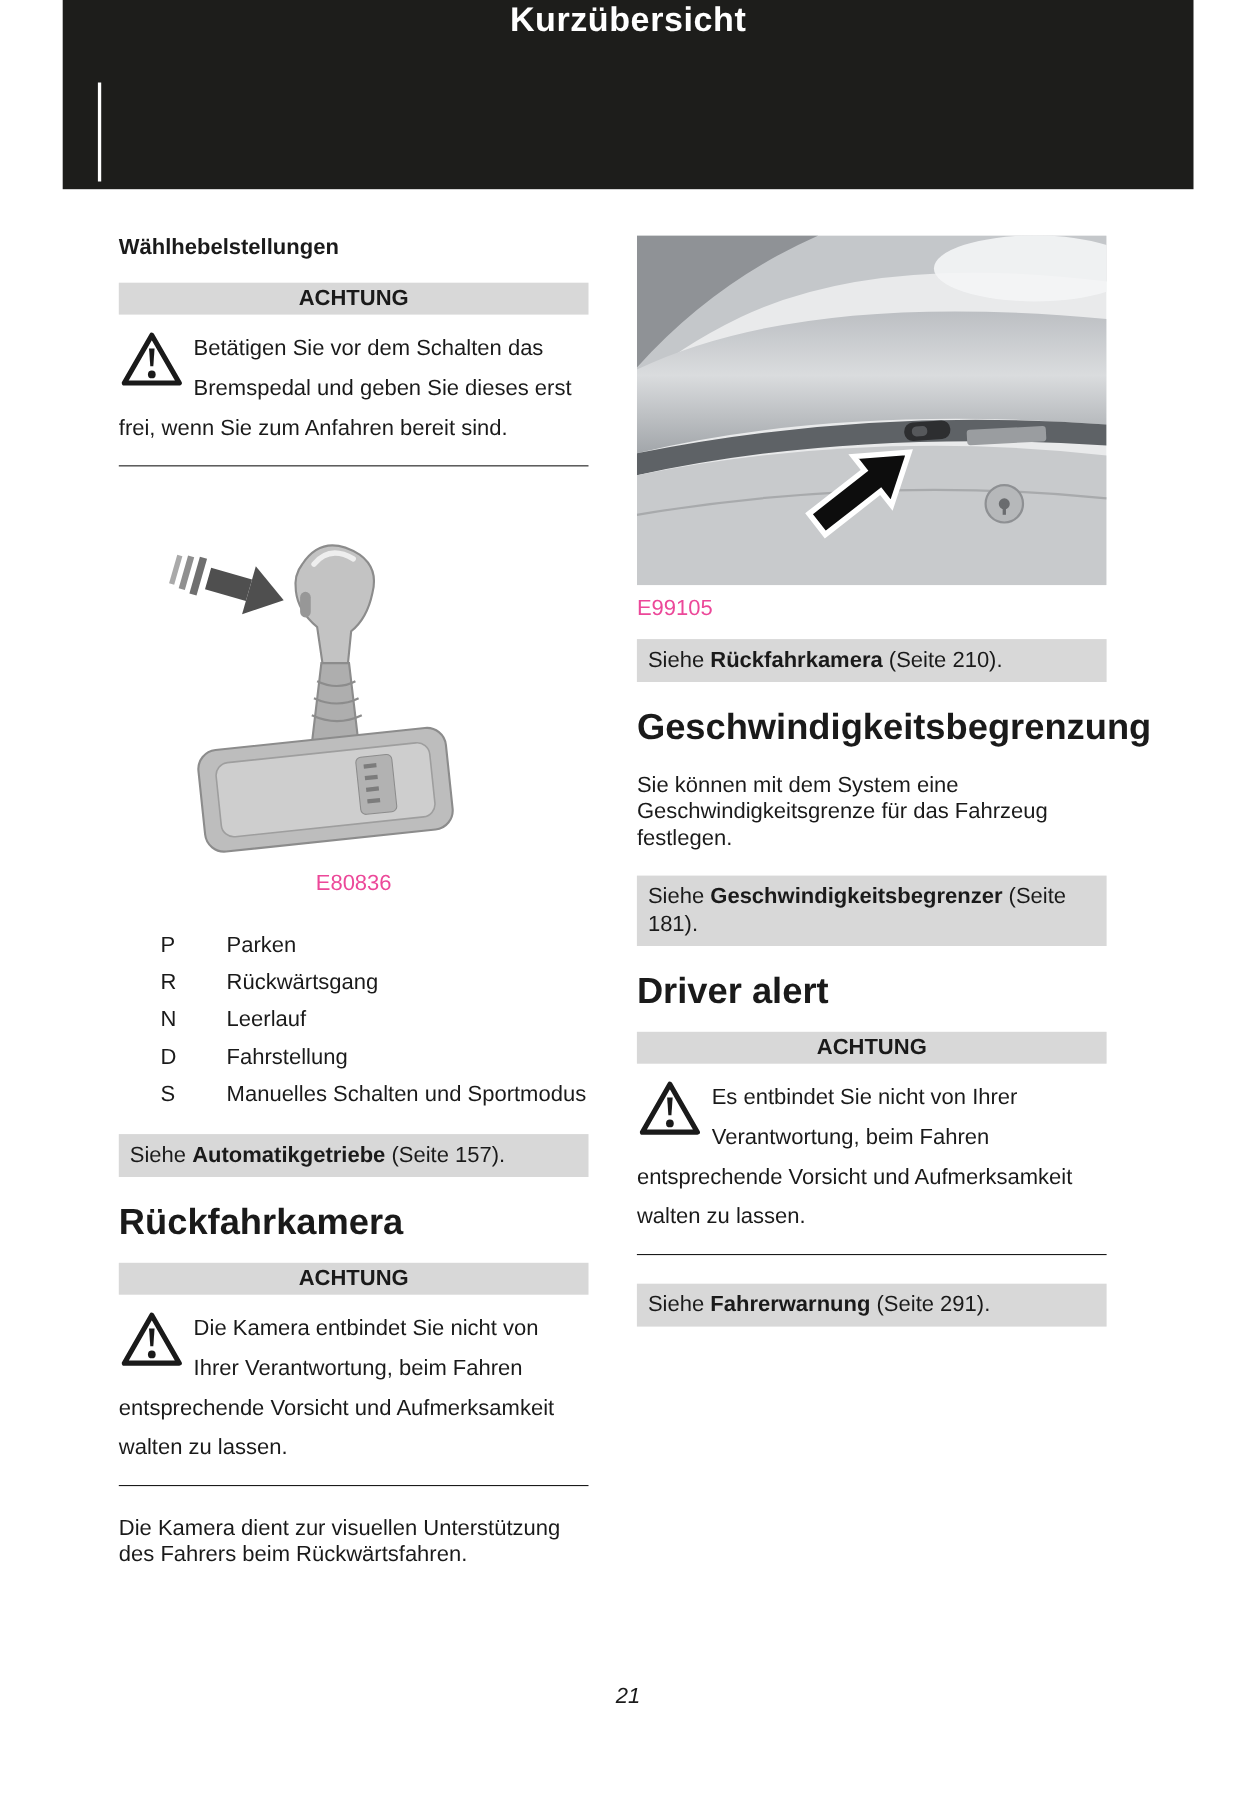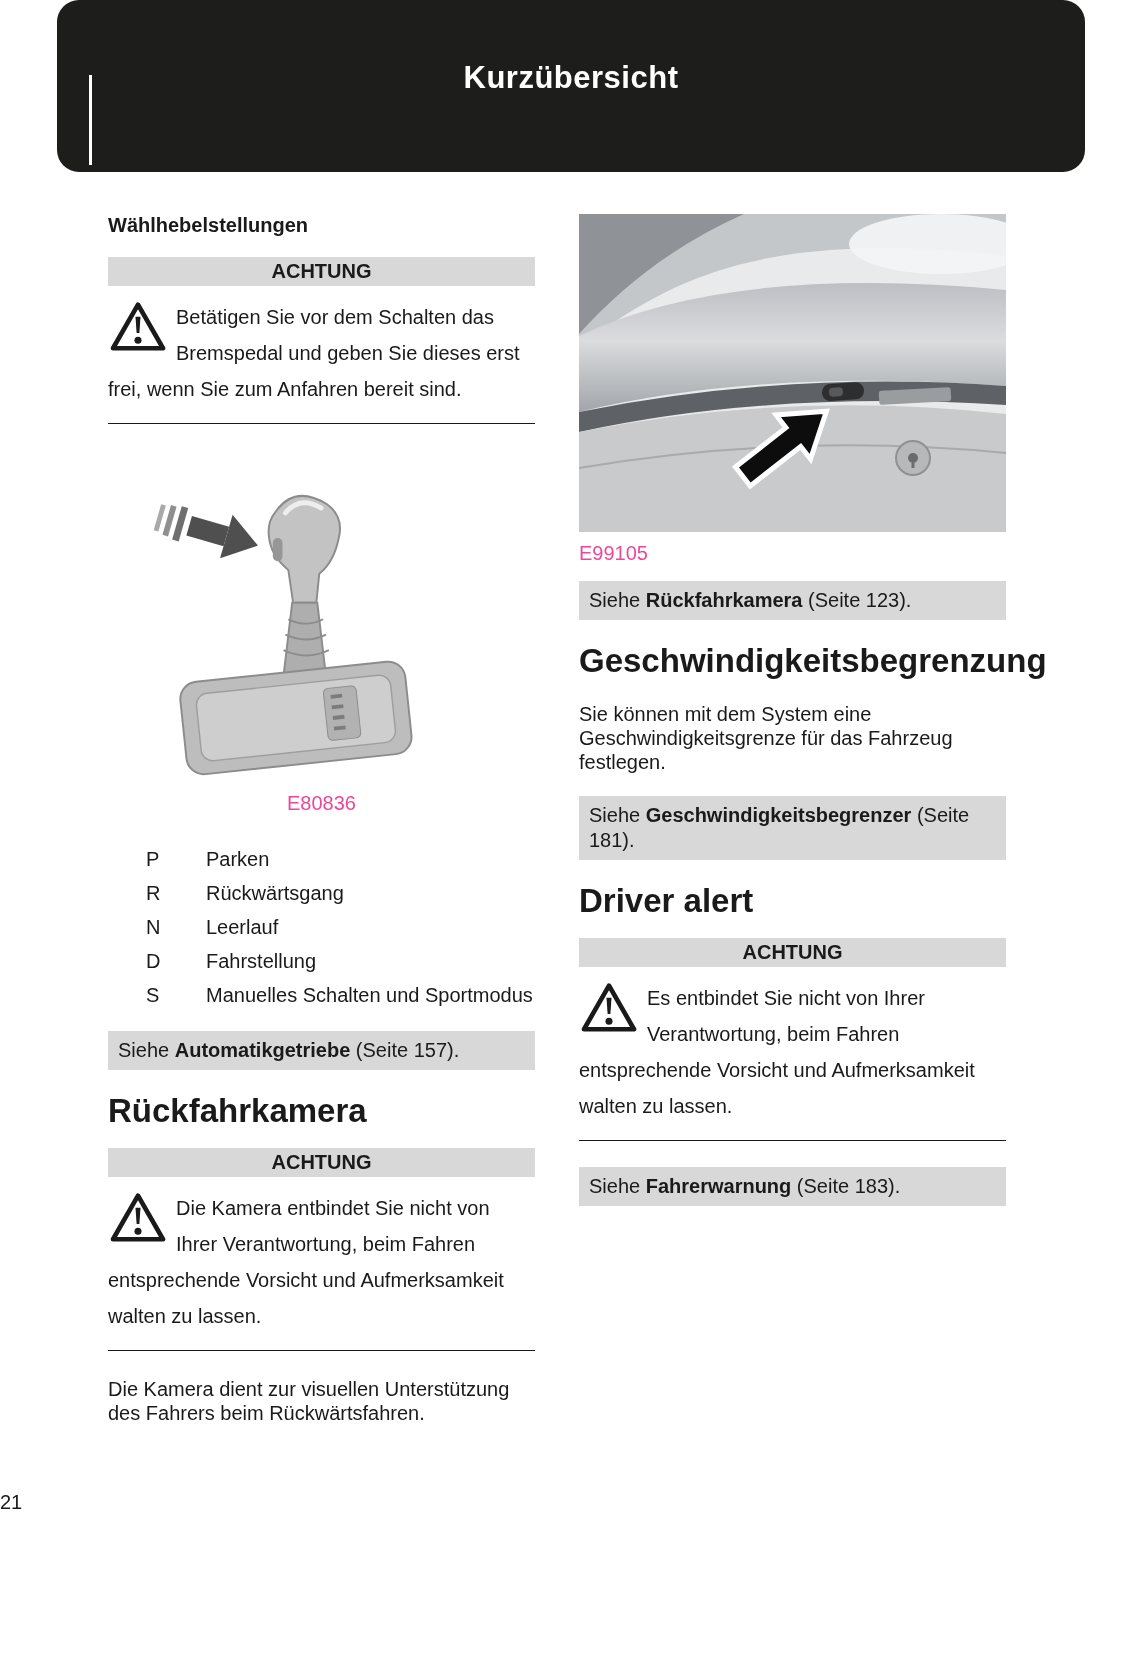--- a/index.html
+++ b/index.html
@@ -17,7 +17,7 @@
     margin:0 57px;
     height:172px;
     background:#1d1d1b;
-    display:flex;align-items:center;justify-content:center;border-radius:22px;
+    display:flex;align-items:flex-start;justify-content:center;
   }
   .topbar h1{
     margin:0;padding:0 0 16px 0;

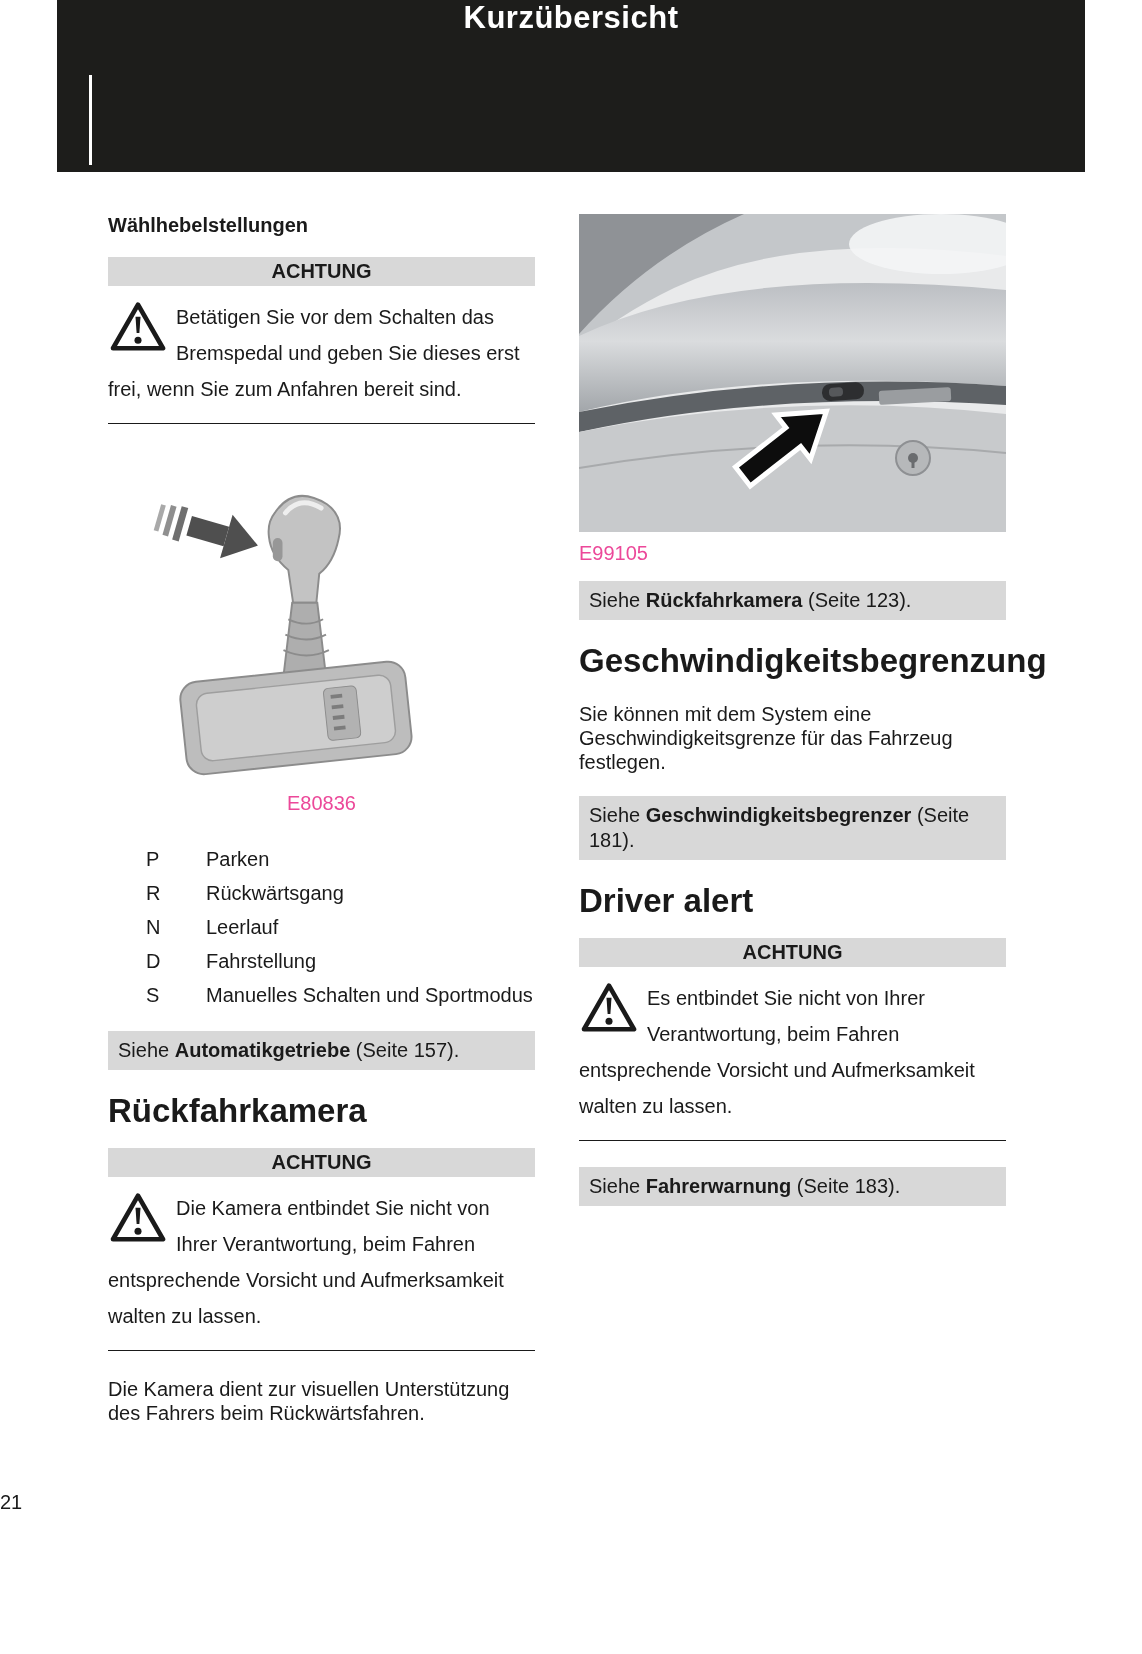--- a/index.html
+++ b/index.html
@@ -234,7 +234,7 @@
       </figure>
 
       <div class="ref-box">
-        <span>Siehe </span><b>Rückfahrkamera</b><span> (Seite 123).</span>
+        <span>Siehe </span><b>Rückfahrkamera</b><span> (Seite 210).</span>
       </div>
 
       <h2 class="h-large">Geschwindigkeitsbegrenzung</h2>

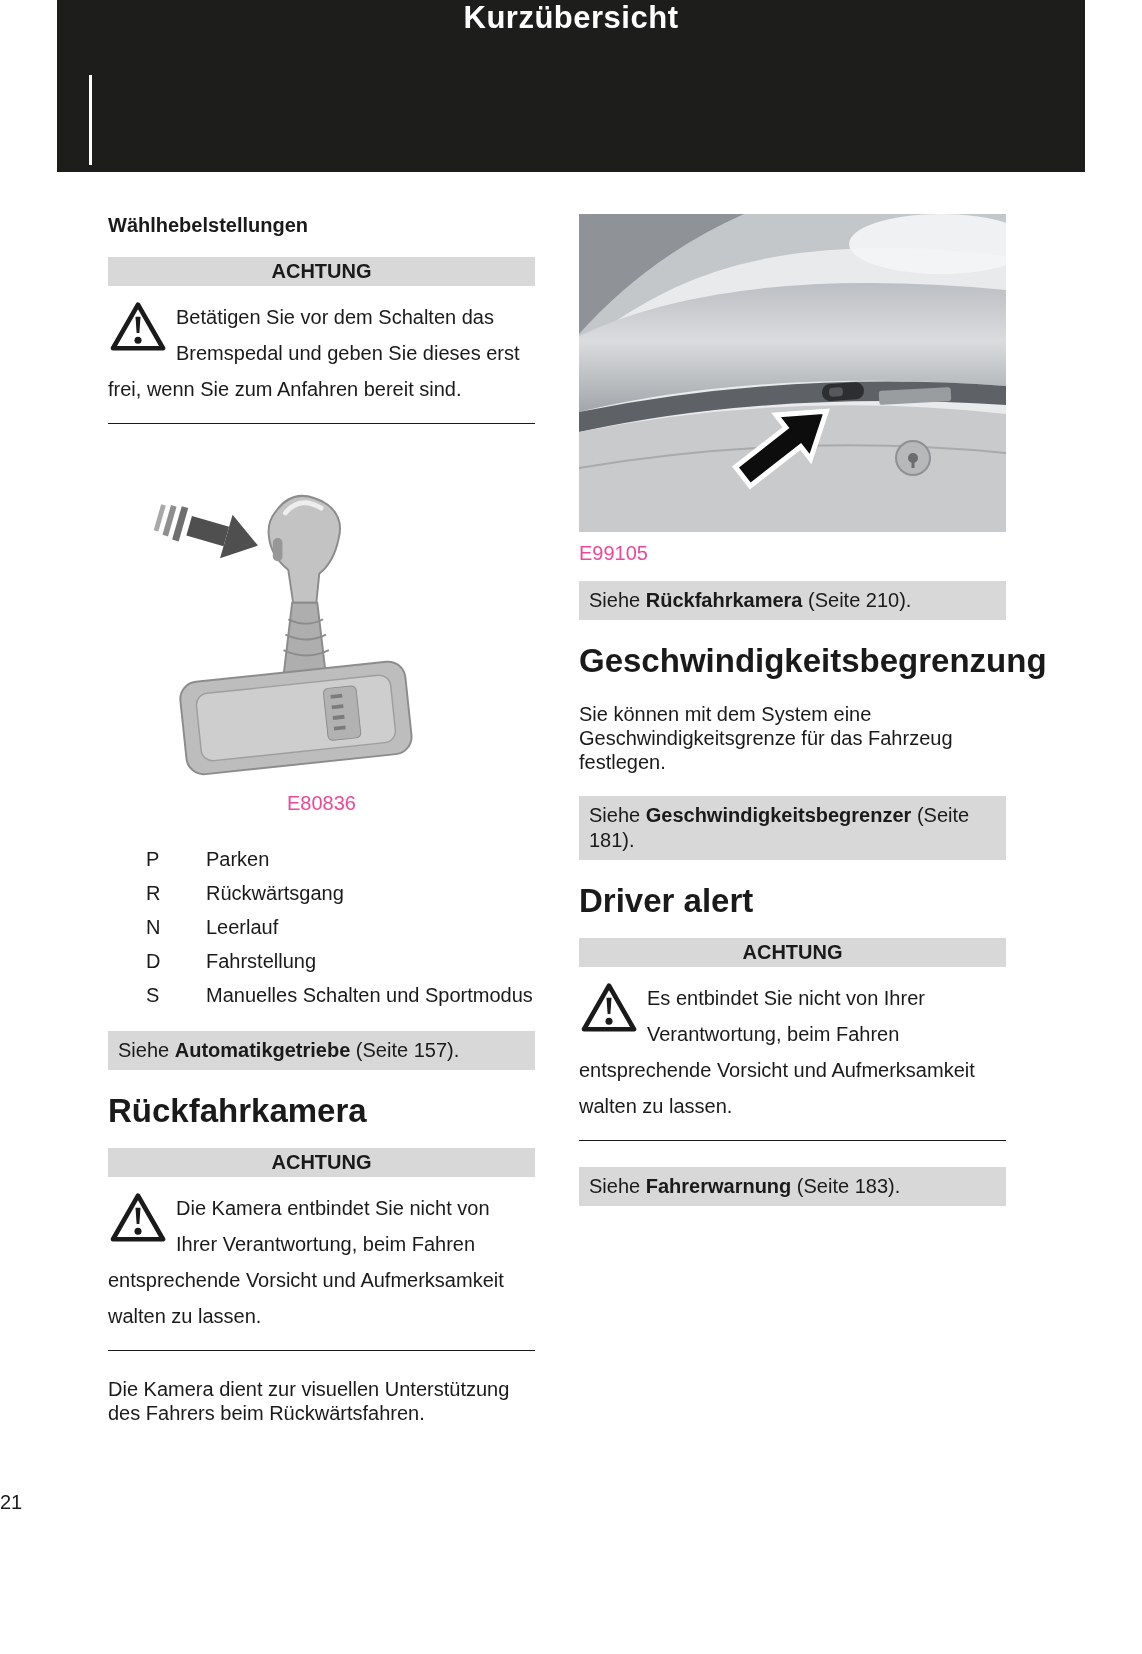--- a/index.html
+++ b/index.html
@@ -263,7 +263,7 @@
 
 
       <div class="ref-box">
-        <span>Siehe </span><b>Fahrerwarnung</b><span> (Seite 183).</span>
+        <span>Siehe </span><b>Fahrerwarnung</b><span> (Seite 291).</span>
       </div>
 
     </div>

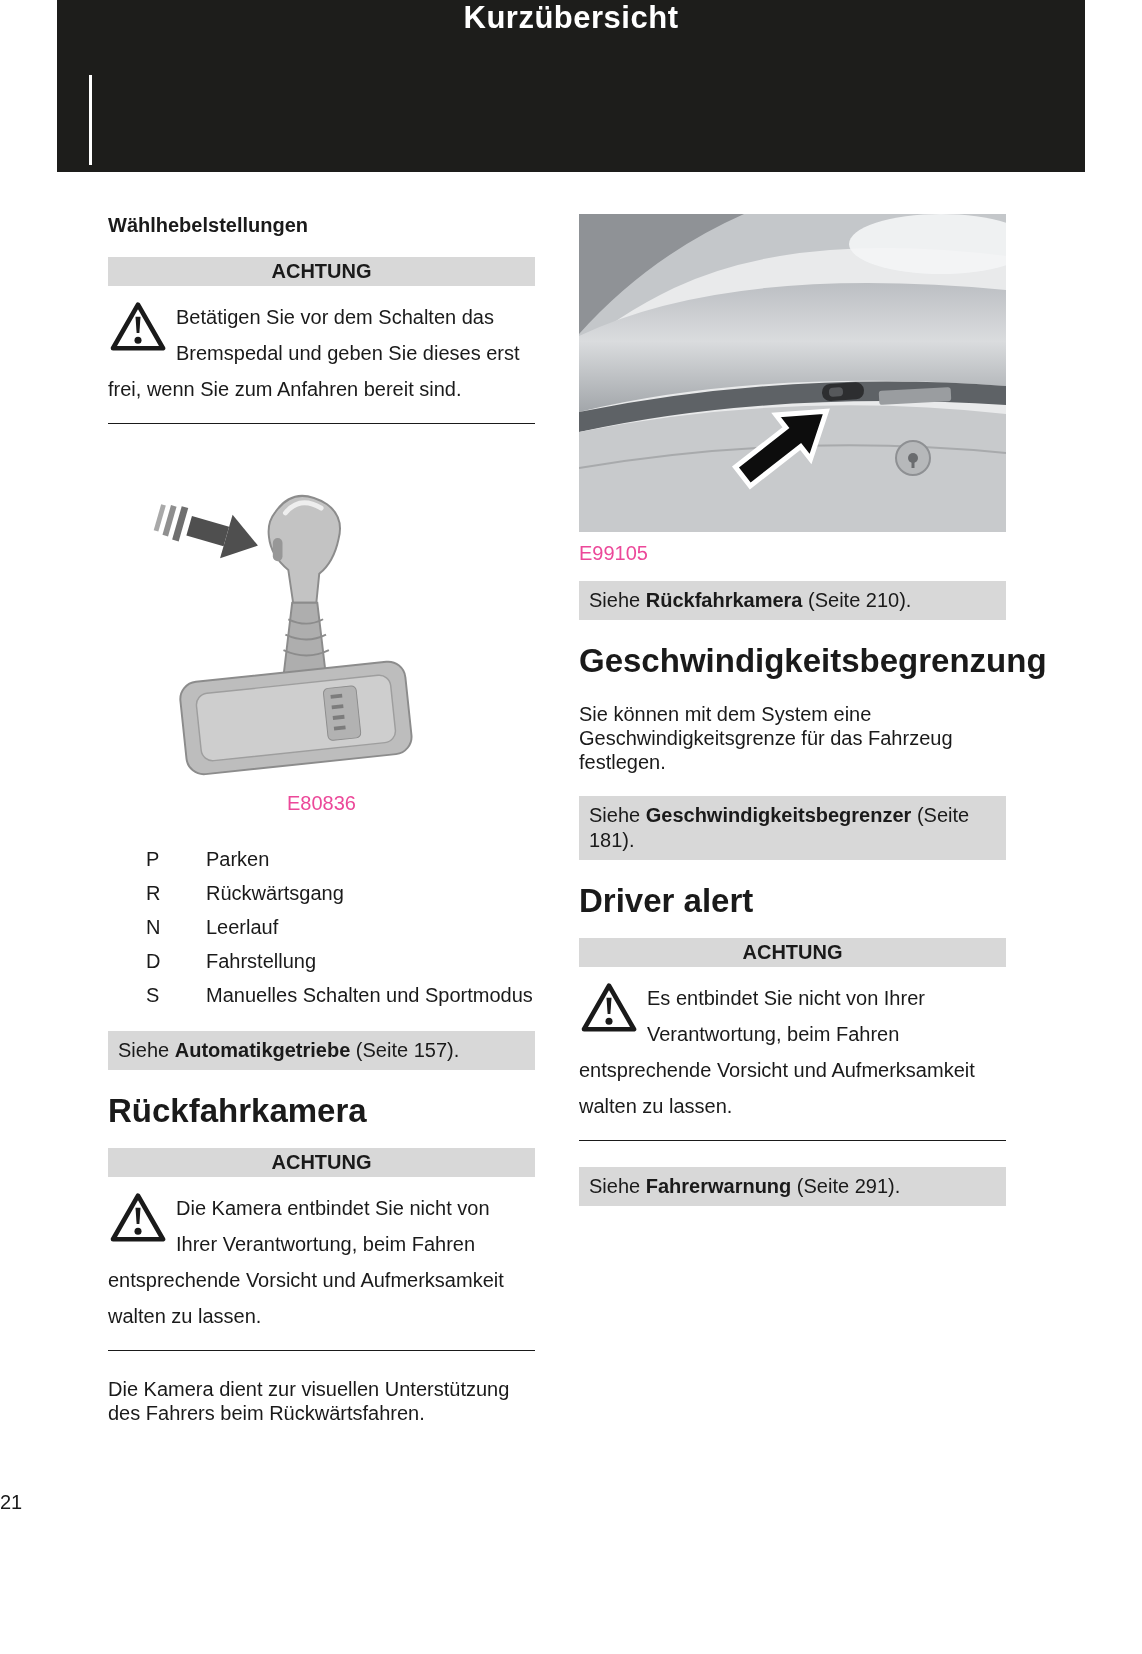--- a/index.html
+++ b/index.html
@@ -77,8 +77,9 @@
   .body-text{font-size:20px;line-height:24px;margin:22px 0;}
 
   .page-number{
-    font-size:20px;
-    margin-top:44px;
+    text-align:center;font-size:20px;
+    margin-top:84px;
+    font-style:italic;
   }
 </style>
 </head>

